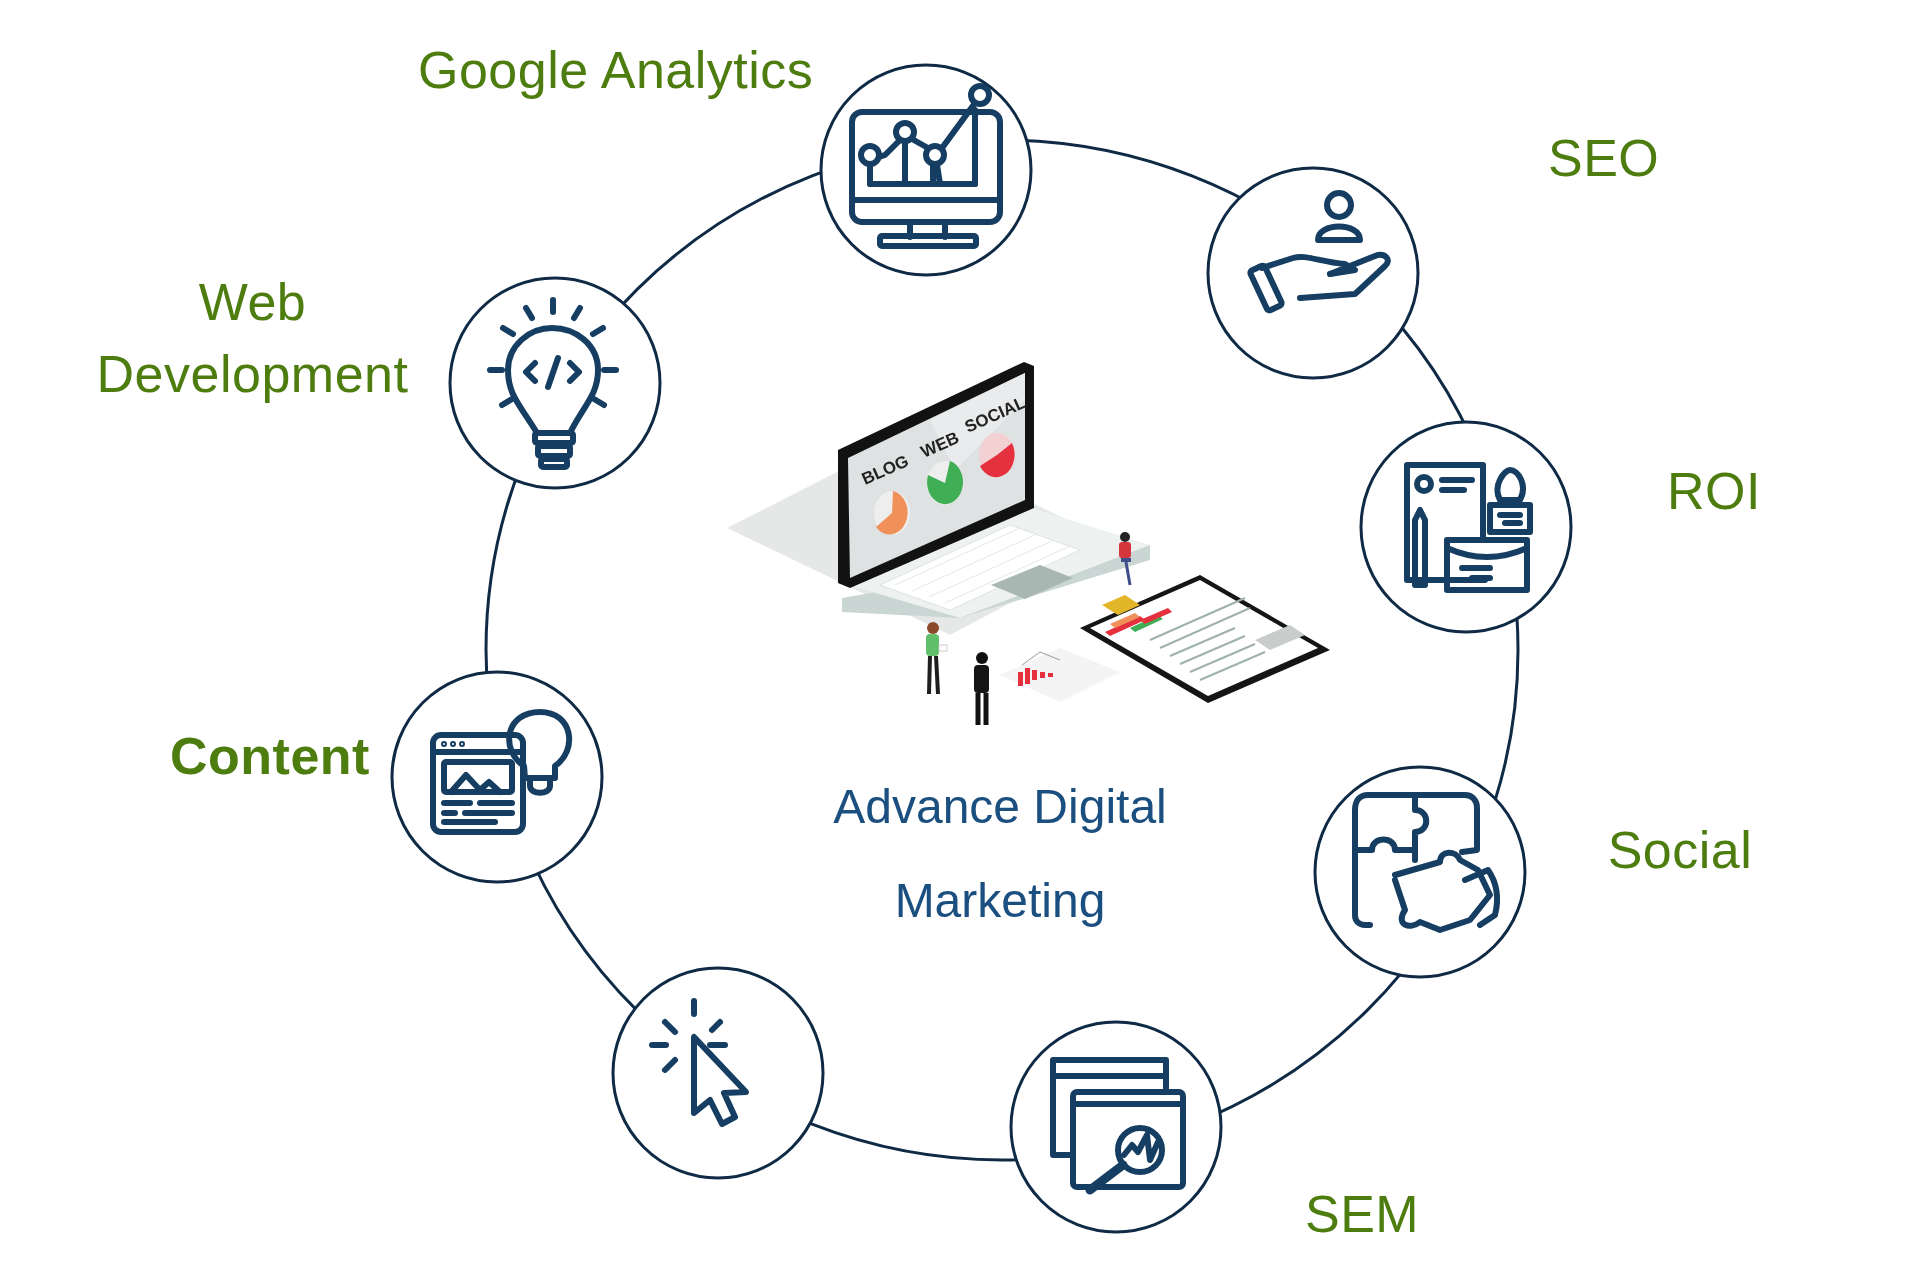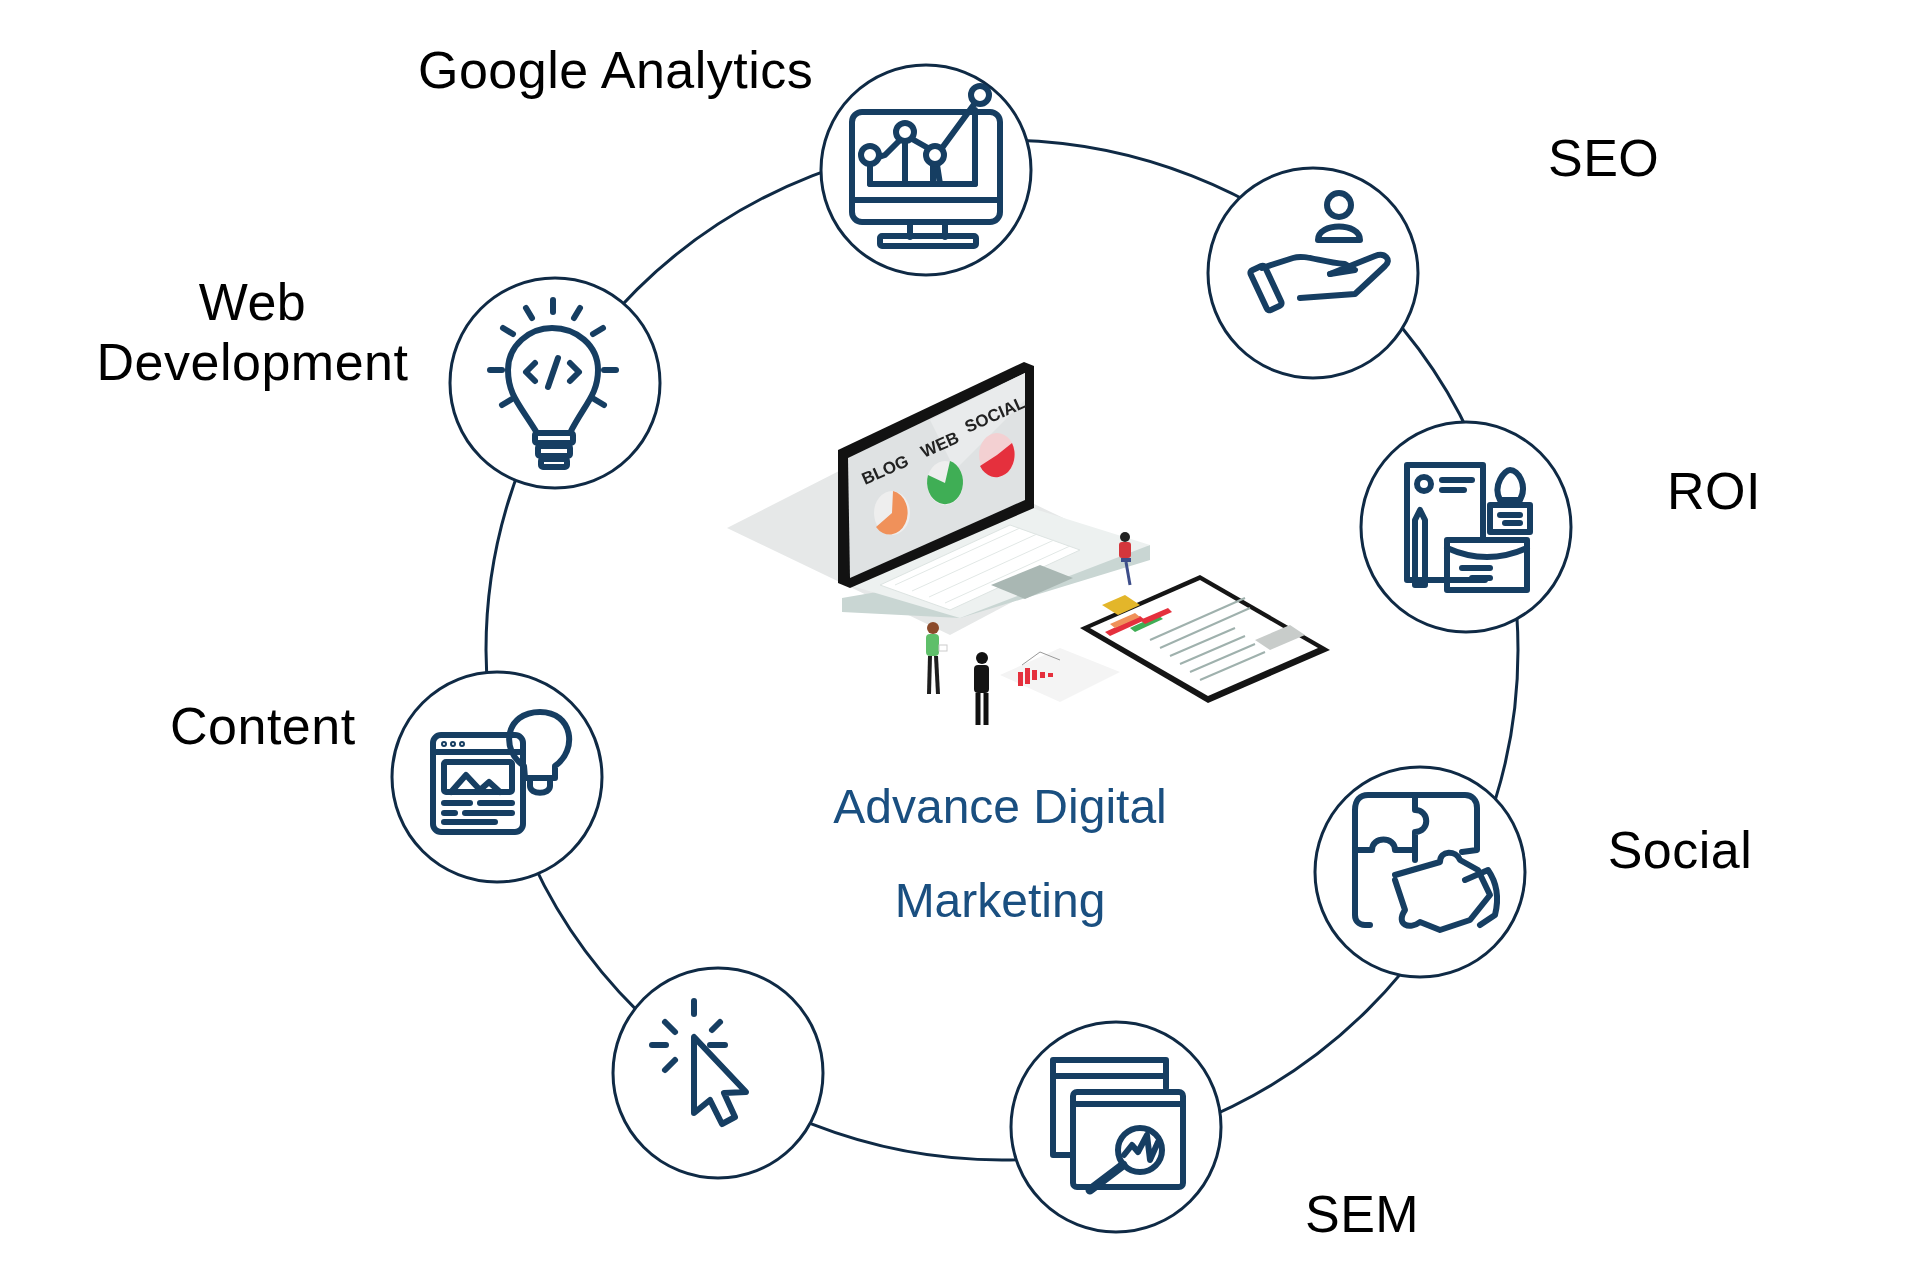--- a/index.html
+++ b/index.html
@@ -6,7 +6,7 @@
   body { width:1920px; height:1280px; position:relative; overflow:hidden;
          font-family:"Liberation Sans", "DejaVu Sans", sans-serif; }
   #stage { position:absolute; left:0; top:0; width:1920px; height:1280px; }
-  .label { position:absolute; color:#000000; font-size:52px; line-height:60px;
+  .label { position:absolute; color:#4d7c0f; font-size:52px; line-height:60px;
            font-weight:400; letter-spacing:0.5px; white-space:nowrap; }
   .label.center { text-align:center; }
   .title { position:absolute; left:680px; top:760px; width:640px; text-align:center;

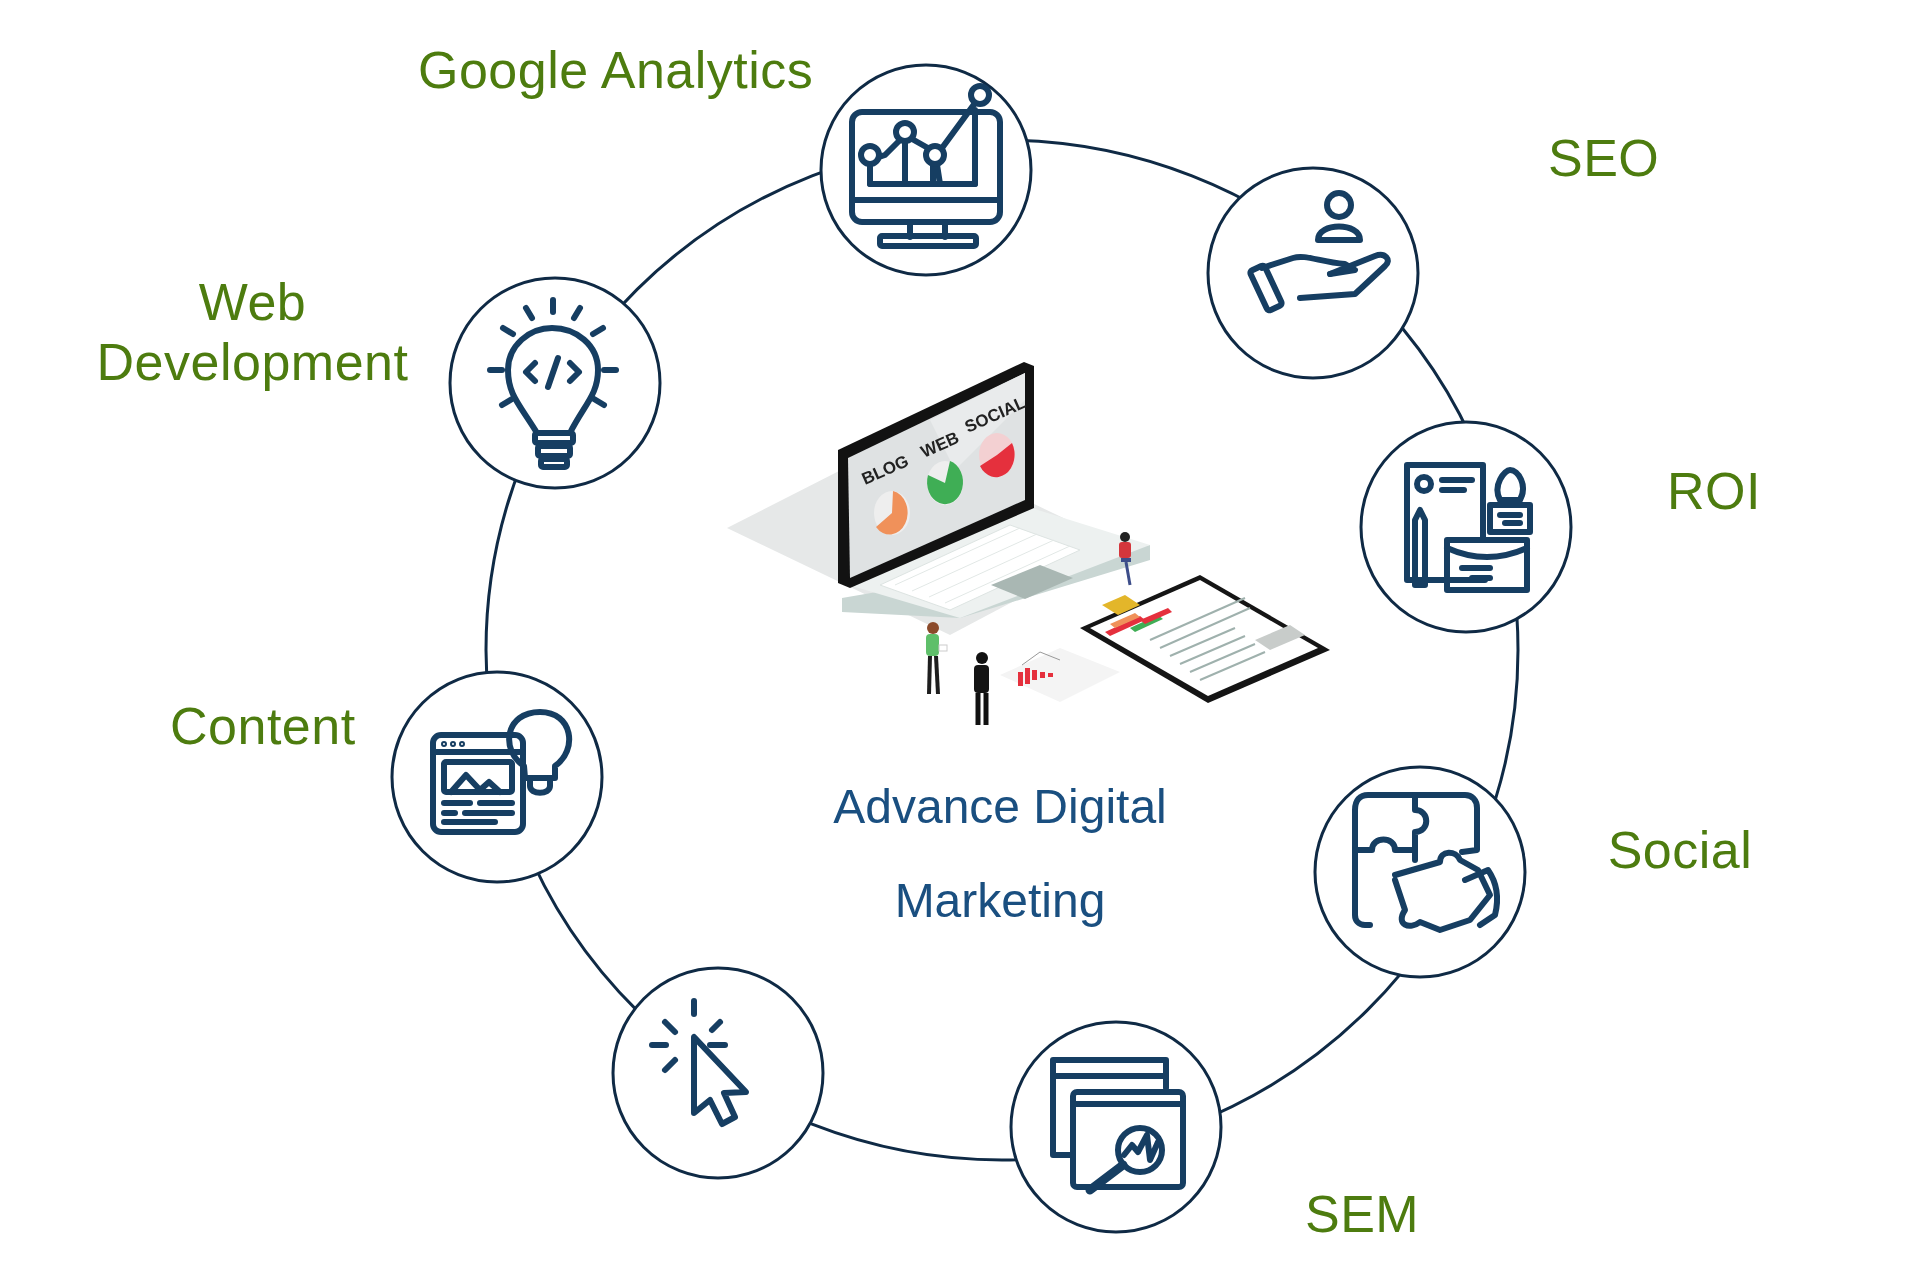--- a/index.html
+++ b/index.html
@@ -261,7 +261,7 @@
 
 <div class="label center" style="left:80px; top:272px; width:345px;">
   <div>Web</div>
-  <div style="">Development</div>
+  <div style="margin-top:12px;">Development</div>
 </div>
 
 <div class="title">

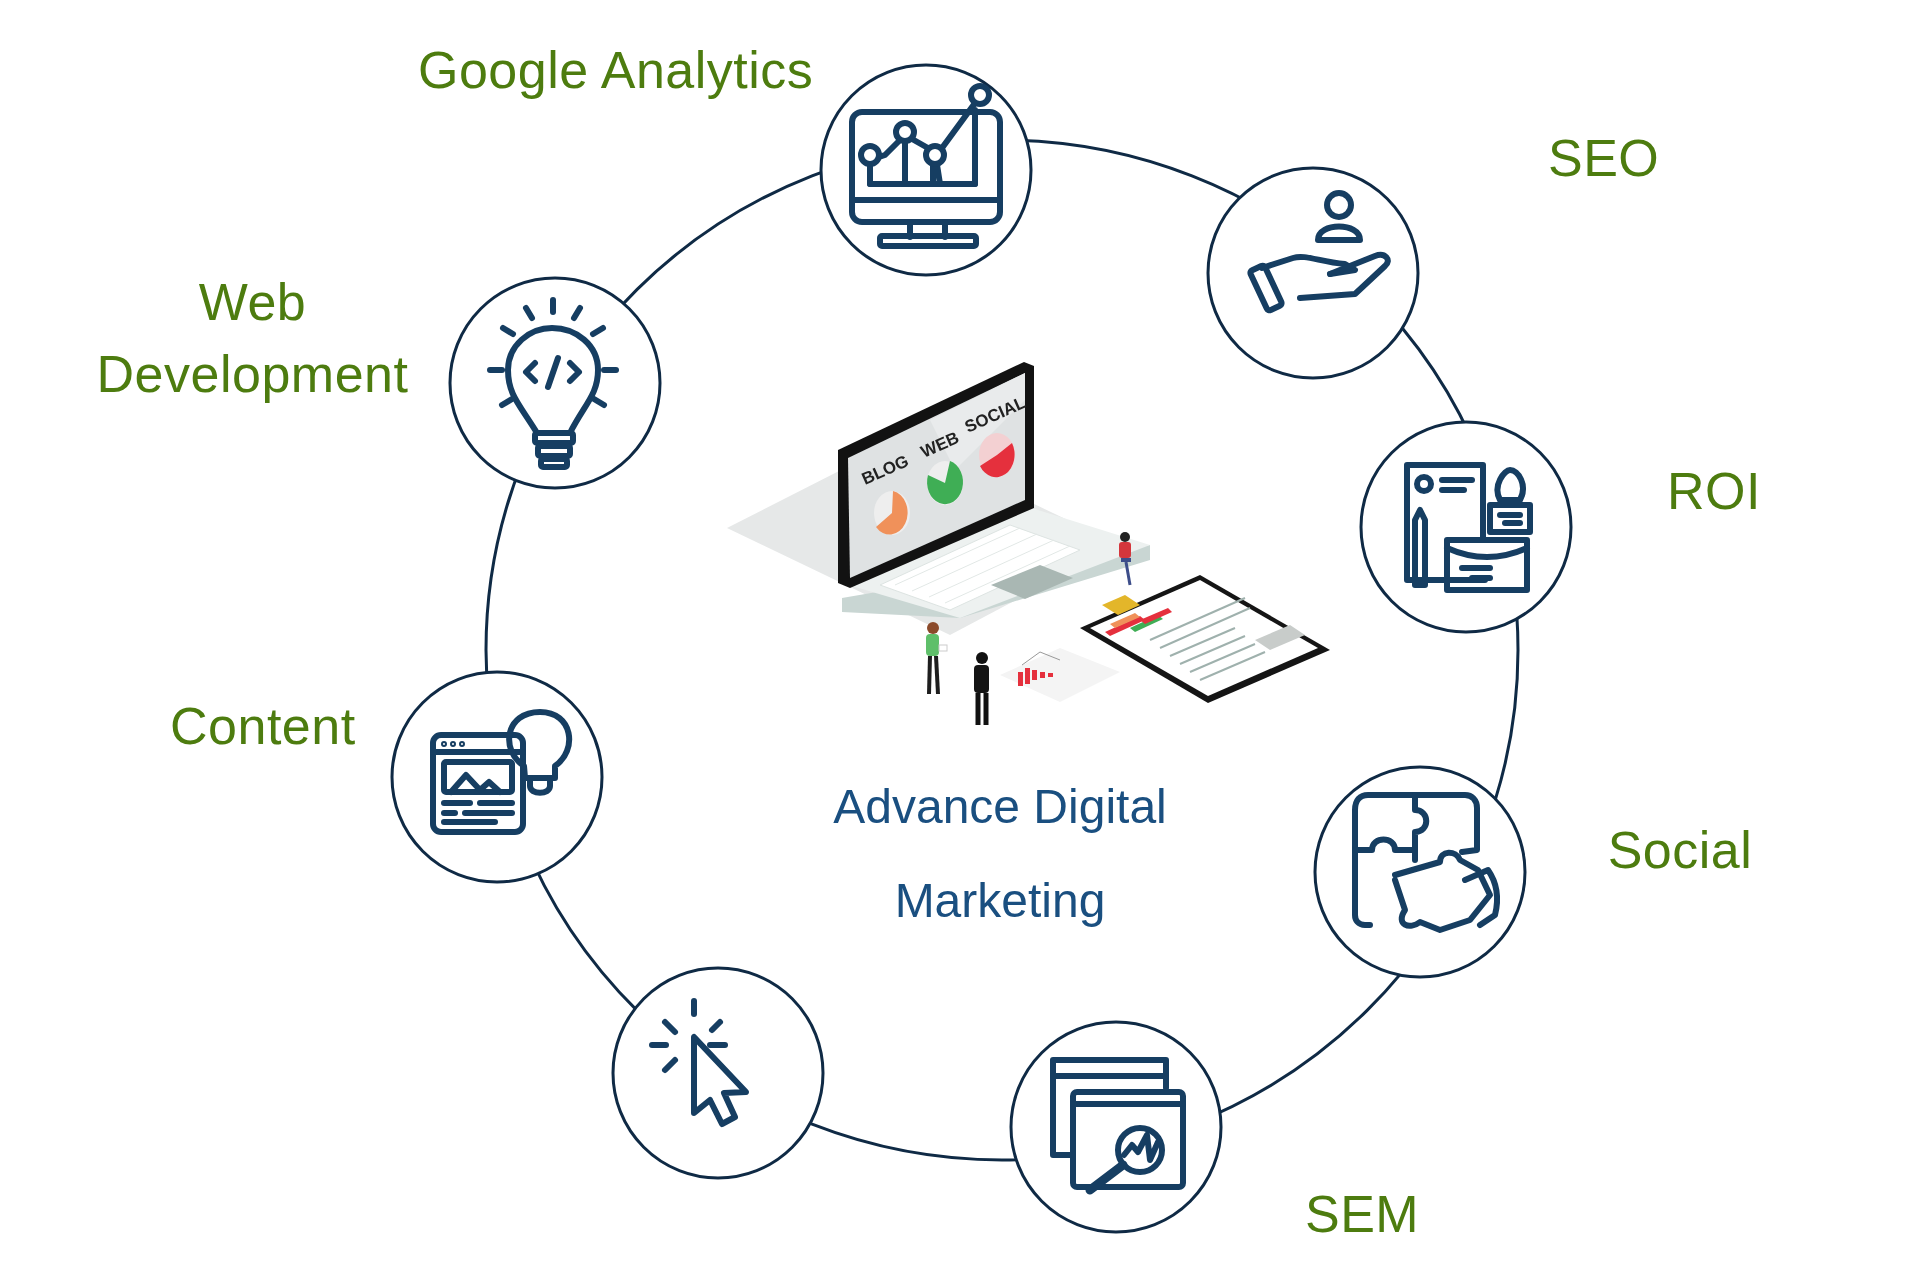--- a/index.html
+++ b/index.html
@@ -257,7 +257,7 @@
 <div class="label" style="left:1305px; top:1184px;">SEM</div>
 
 
-<div class="label" style="left:170px; top:696px;">Content</div>
+<div class="label" style="left:170px; top:726px;font-weight:bold;">Content</div>
 
 <div class="label center" style="left:80px; top:272px; width:345px;">
   <div>Web</div>

